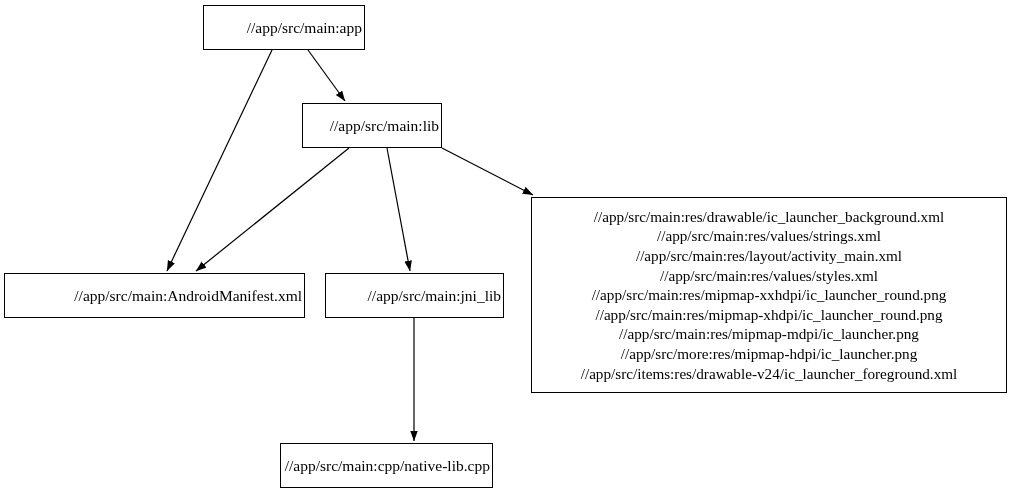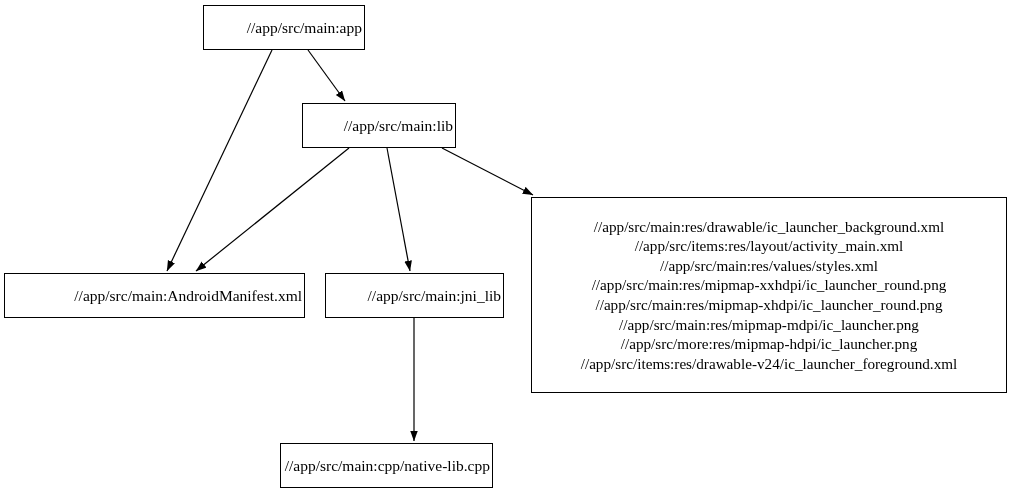--- a/index.html
+++ b/index.html
@@ -82,7 +82,7 @@
     <span class="node-label">//app/src/main:app</span>
   </div>
 
-  <div class="node" style="left: 302px; top: 103px; width: 154px; height: 45px;">
+  <div class="node" style="left: 302px; top: 103px; width: 140px; height: 45px;">
     <span class="node-label">//app/src/main:lib</span>
   </div>
 

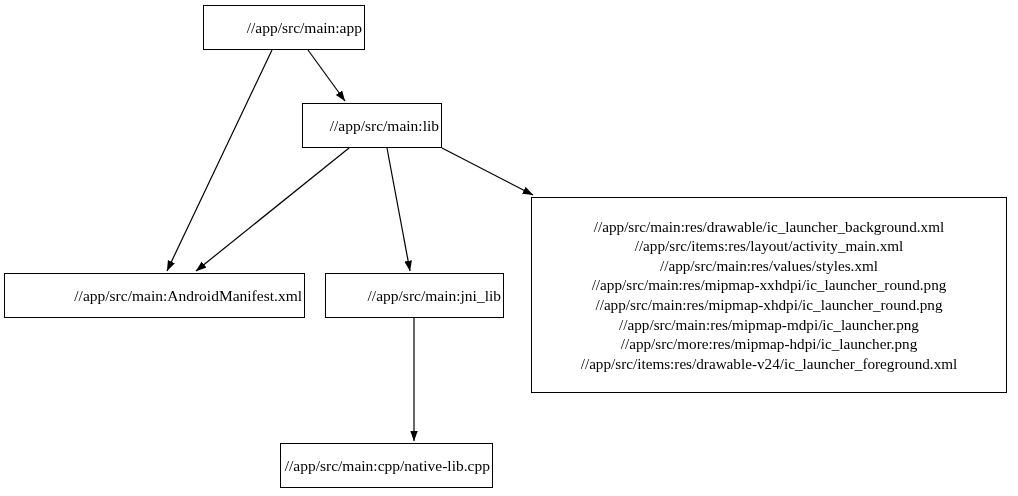--- a/index.html
+++ b/index.html
@@ -101,6 +101,7 @@
   <div class="node node-multi" id="resources-node" style="left: 531px; top: 197px; width: 476px; height: 196px;">
     <span class="line-list" id="resources-lines">
         <span class="line">//app/src/main:res/drawable/ic_launcher_background.xml</span>
+        <span class="line">//app/src/main:res/values/strings.xml</span>
         <span class="line">//app/src/items:res/layout/activity_main.xml</span>
         <span class="line">//app/src/main:res/values/styles.xml</span>
         <span class="line">//app/src/main:res/mipmap-xxhdpi/ic_launcher_round.png</span>

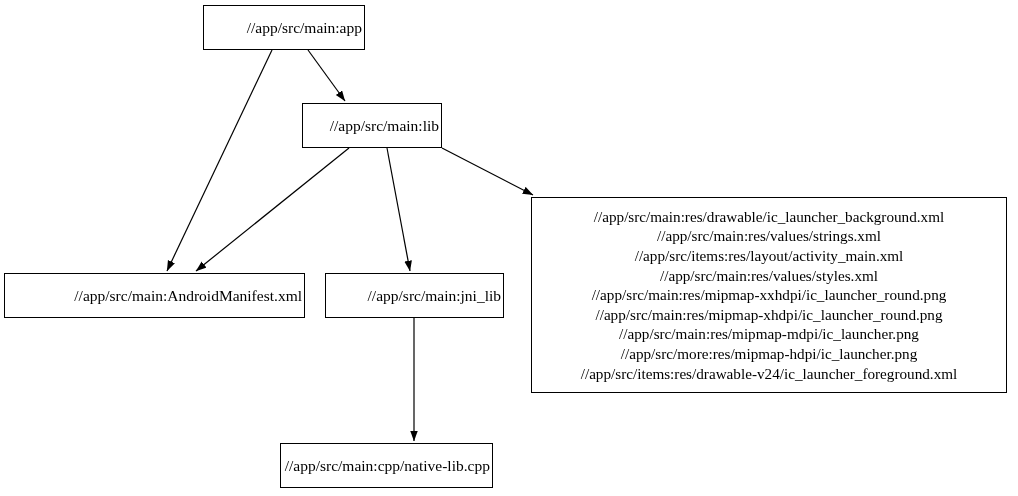--- a/index.html
+++ b/index.html
@@ -102,7 +102,7 @@
     <span class="line-list" id="resources-lines">
         <span class="line">//app/src/main:res/drawable/ic_launcher_background.xml</span>
         <span class="line">//app/src/main:res/values/strings.xml</span>
-        <span class="line">//app/src/items:res/layout/activity_main.xml</span>
+        <span class="line">//app/src/main:res/layout/activity_main.xml</span>
         <span class="line">//app/src/main:res/values/styles.xml</span>
         <span class="line">//app/src/main:res/mipmap-xxhdpi/ic_launcher_round.png</span>
         <span class="line">//app/src/main:res/mipmap-xhdpi/ic_launcher_round.png</span>

